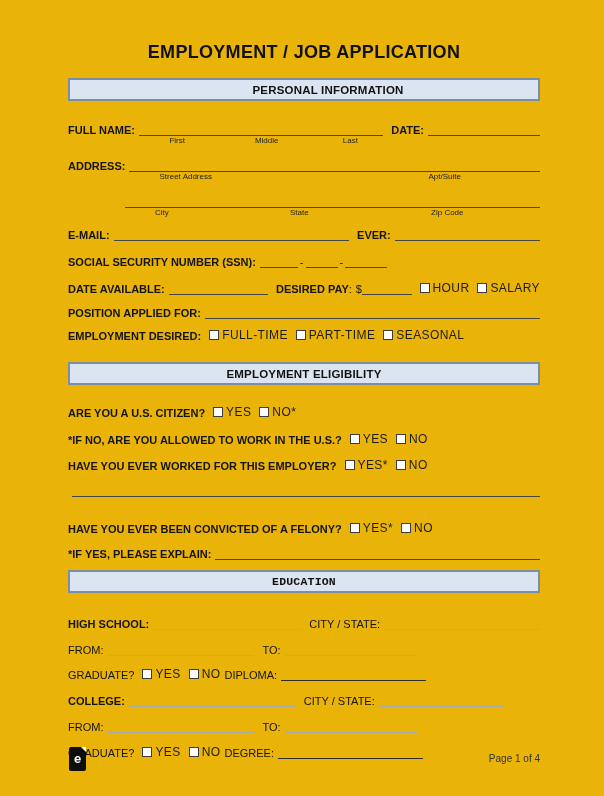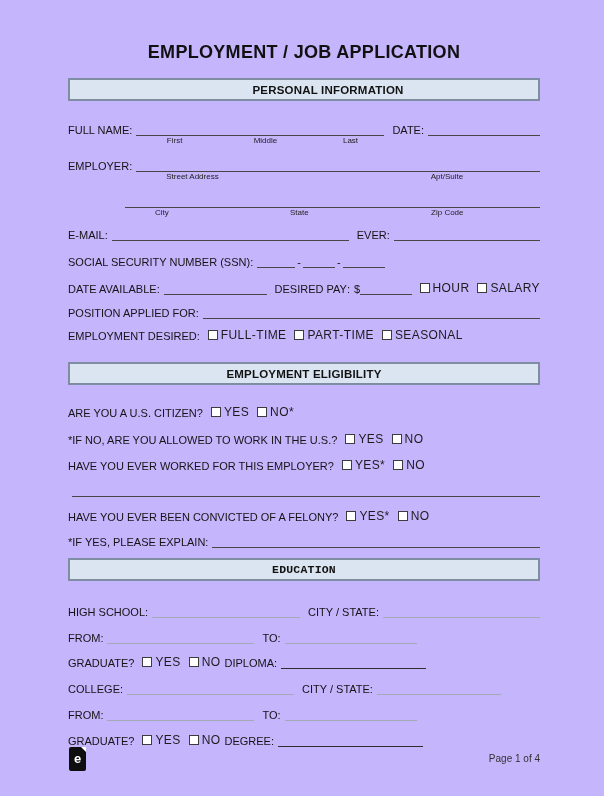--- a/index.html
+++ b/index.html
@@ -4,7 +4,7 @@
 <style>
   html,body { margin:0; padding:0; background:#ffffff; }
   .page {
-    position:relative; width:604px; height:796px; background:#c4b5fd;
+    position:relative; width:604px; height:796px; background:#eab308;
     font-family:"Liberation Sans","DejaVu Sans",sans-serif; color:#141414;
     overflow:hidden;
   }

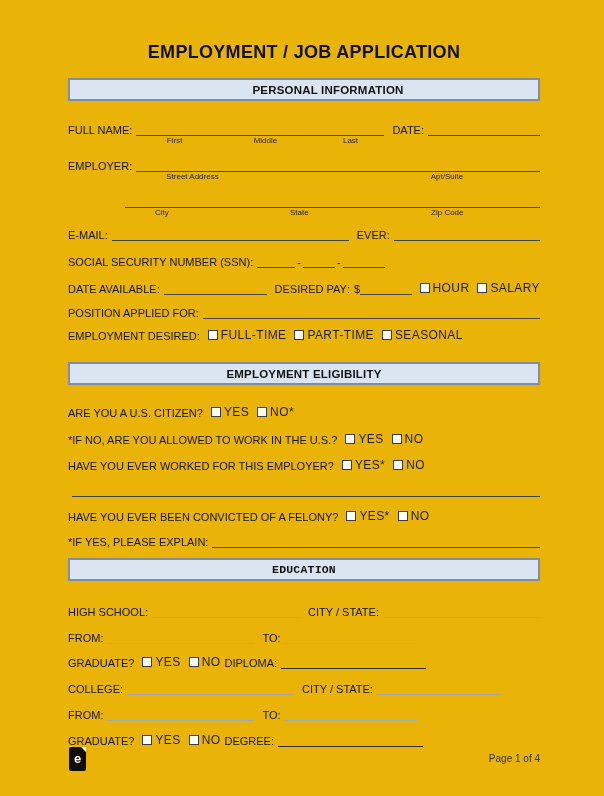--- a/index.html
+++ b/index.html
@@ -26,7 +26,7 @@
 
   .row { display:flex; align-items:flex-end; height:14px; position:relative; }
   .lbl { font-size:11px; white-space:nowrap; }
-  .b { font-weight:normal;text-align:center; }
+  .b { font-weight:bold;text-align:center; }
   .ml8 { margin-left:8px; }
   .ml4 { margin-left:4px; }
 

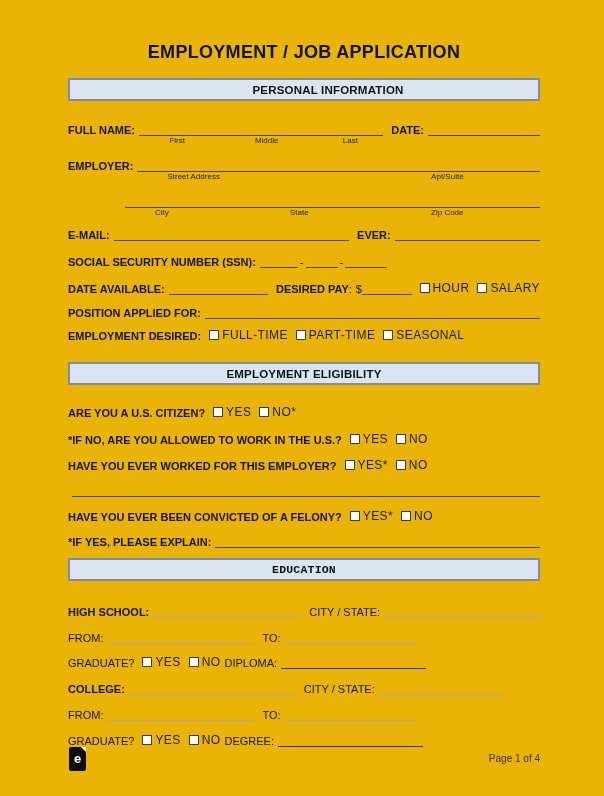--- a/index.html
+++ b/index.html
@@ -113,7 +113,7 @@
     </div>
 
     <div class="row r-address">
-      <span class="lbl b">EMPLOYER:</span>
+      <span class="lbl b">ADDRESS:</span>
       <span class="bl grow rel gap4">
         <span class="subs">
           <span style="left:0.5%">Street Address</span>

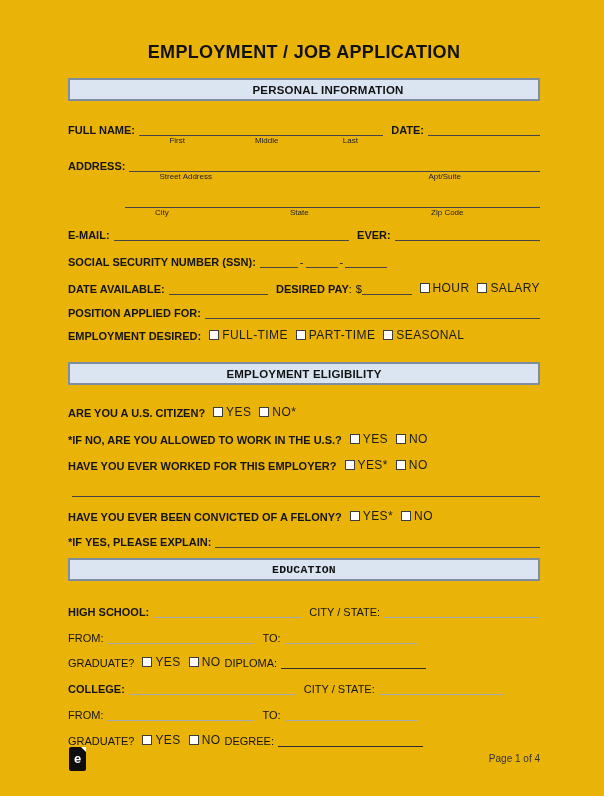--- a/index.html
+++ b/index.html
@@ -62,7 +62,7 @@
   .r-q2 { margin-top:13px; }
   .r-q3 { margin-top:12px; }
   .r-q4 { margin-top:11px; }
-  .r-q5 { margin-top:12px; }
+  .r-q5 { margin-top:24px; }
   .r-q6 { margin-top:11px; }
   .r-hs    { margin-top:23px; }
   .r-from1 { margin-top:12px; }

